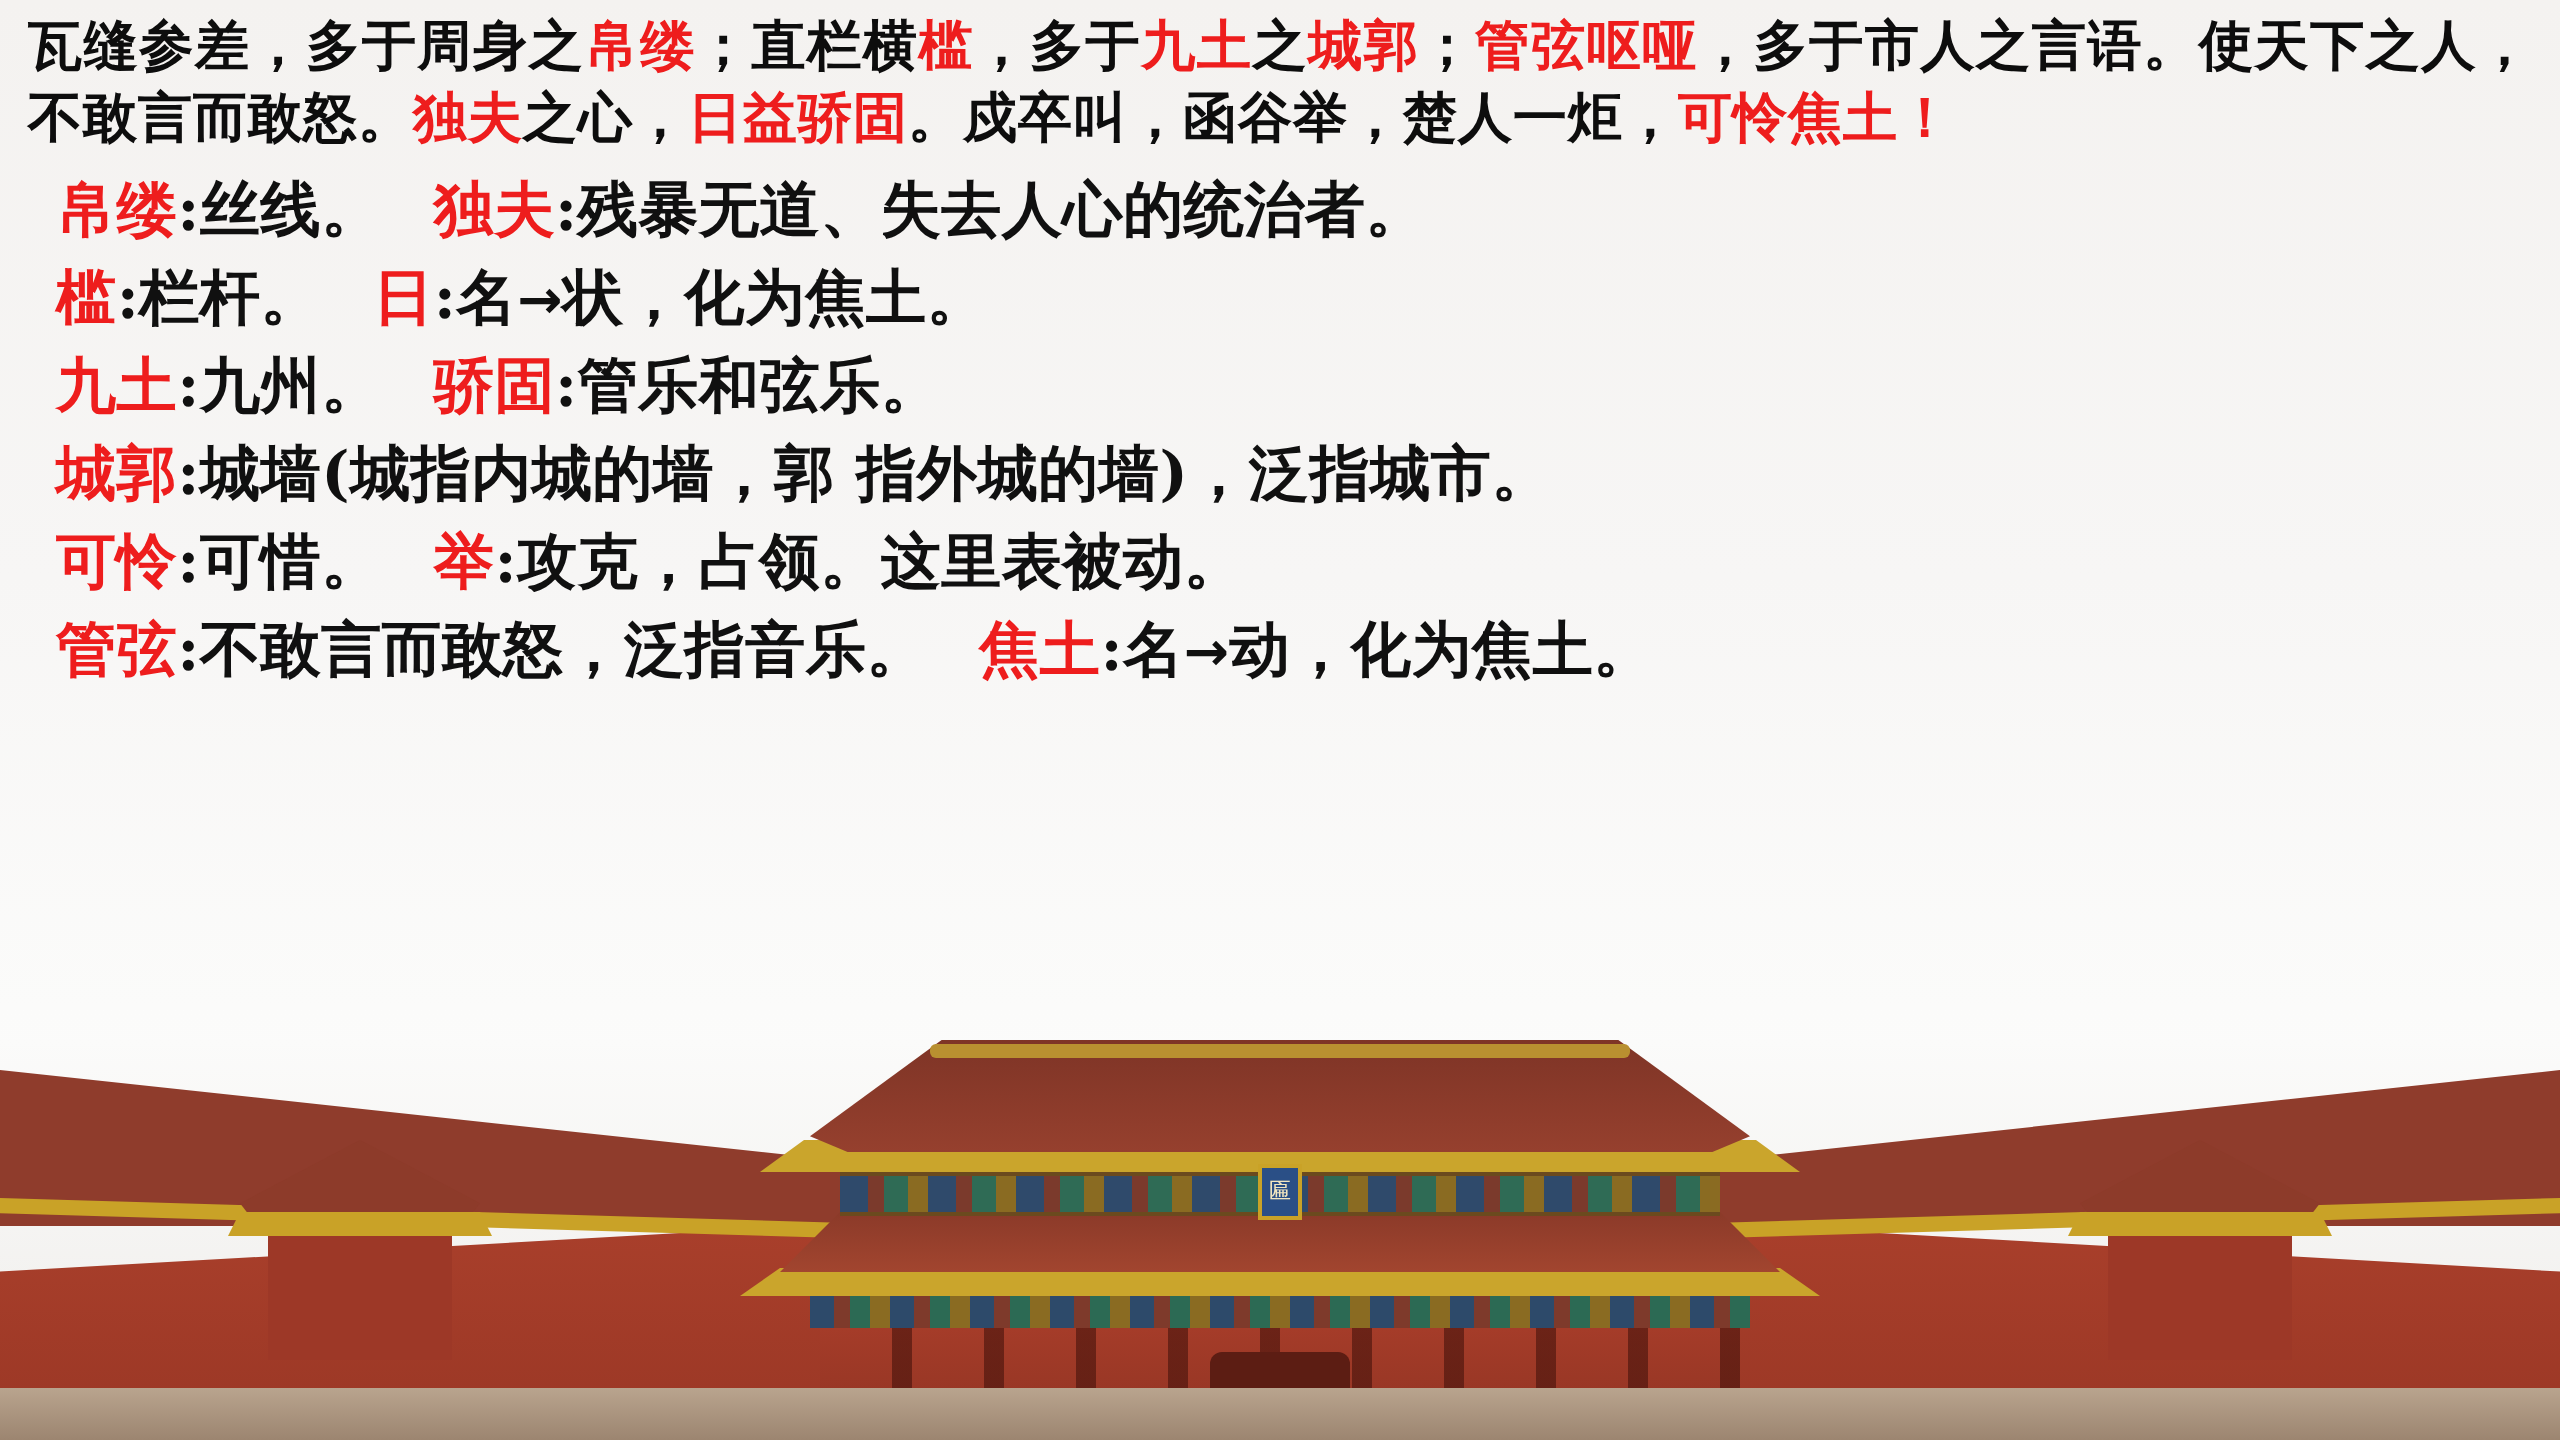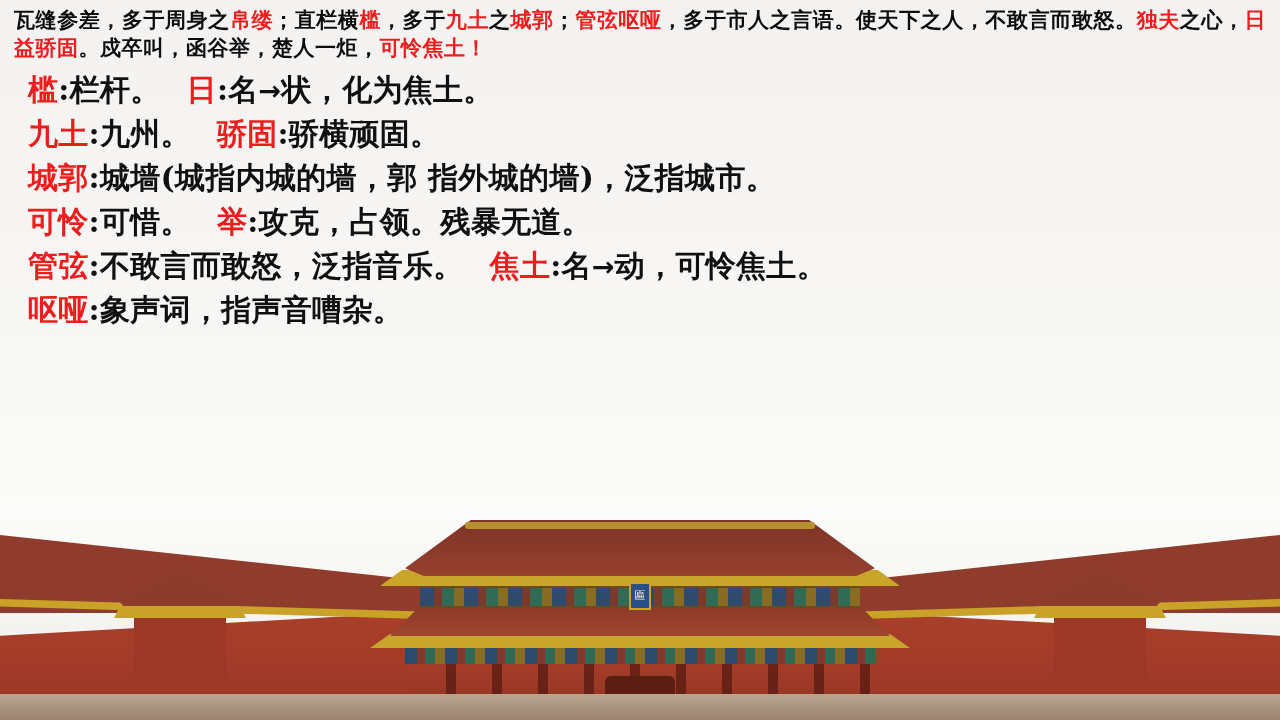--- a/index.html
+++ b/index.html
@@ -27,7 +27,7 @@
   }
 
   .passage {
-    font-size: 21px;
+    font-size: 27px;
     line-height: 1.33;
     color: #0d0d0d;
     letter-spacing: 0.5px;
@@ -35,6 +35,7 @@
     text-justify: inter-character;
     font-weight: 600;
     margin: 0 0 6px 0;
+    font-family: Liberation Serif, serif;
   }
   .passage .hl { color: #ee1d1d; }
 

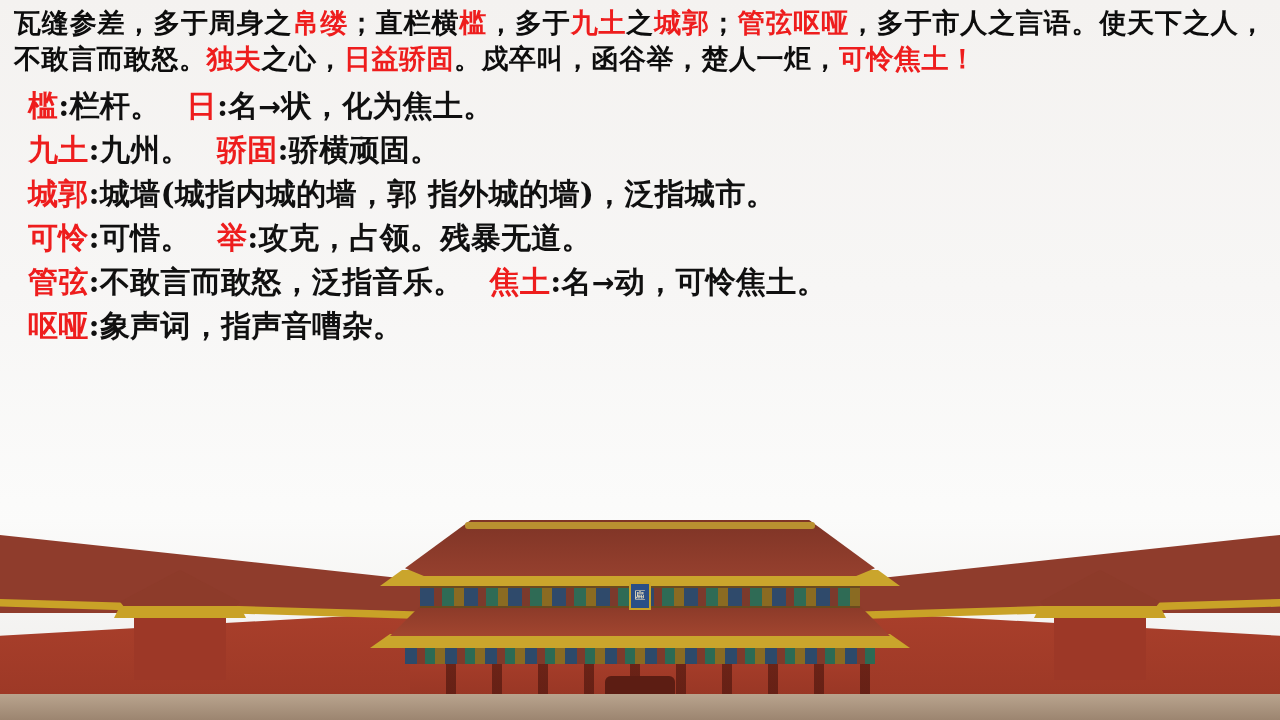--- a/index.html
+++ b/index.html
@@ -248,6 +248,7 @@
   <div id="text-layer">
     <p class="passage" id="passage"><span class="">瓦缝参差，多于周身之</span><span class="hl">帛缕</span><span class="">；直栏横</span><span class="hl">槛</span><span class="">，多于</span><span class="hl">九土</span><span class="">之</span><span class="hl">城郭</span><span class="">；</span><span class="hl">管弦呕哑</span><span class="">，多于市人之言语。使天下之人，不敢言而敢怒。</span><span class="hl">独夫</span><span class="">之心，</span><span class="hl">日益</span><span class="hl">骄固</span><span class="">。戍卒叫，函谷举，楚人一炬，</span><span class="hl">可怜焦土！</span></p>
     <div class="notes" id="notes">
+        <div class="note-line"><span class="term">帛缕</span><span class="">:丝线。</span><span class="gap"></span><span class="term">独夫</span><span class="">:残暴无道、失去人心的统治者。</span></div>
         <div class="note-line"><span class="term">槛</span><span class="">:栏杆。</span><span class="gap"></span><span class="term">日</span><span class="">:名</span><span class="arrow">→</span><span class="">状，化为焦土。</span></div>
         <div class="note-line"><span class="term">九土</span><span class="">:九州。</span><span class="gap"></span><span class="term">骄固</span><span class="">:骄横顽固。</span></div>
         <div class="note-line"><span class="term">城郭</span><span class="">:城墙(城指内城的墙，郭 指外城的墙)，泛指城市。</span></div>

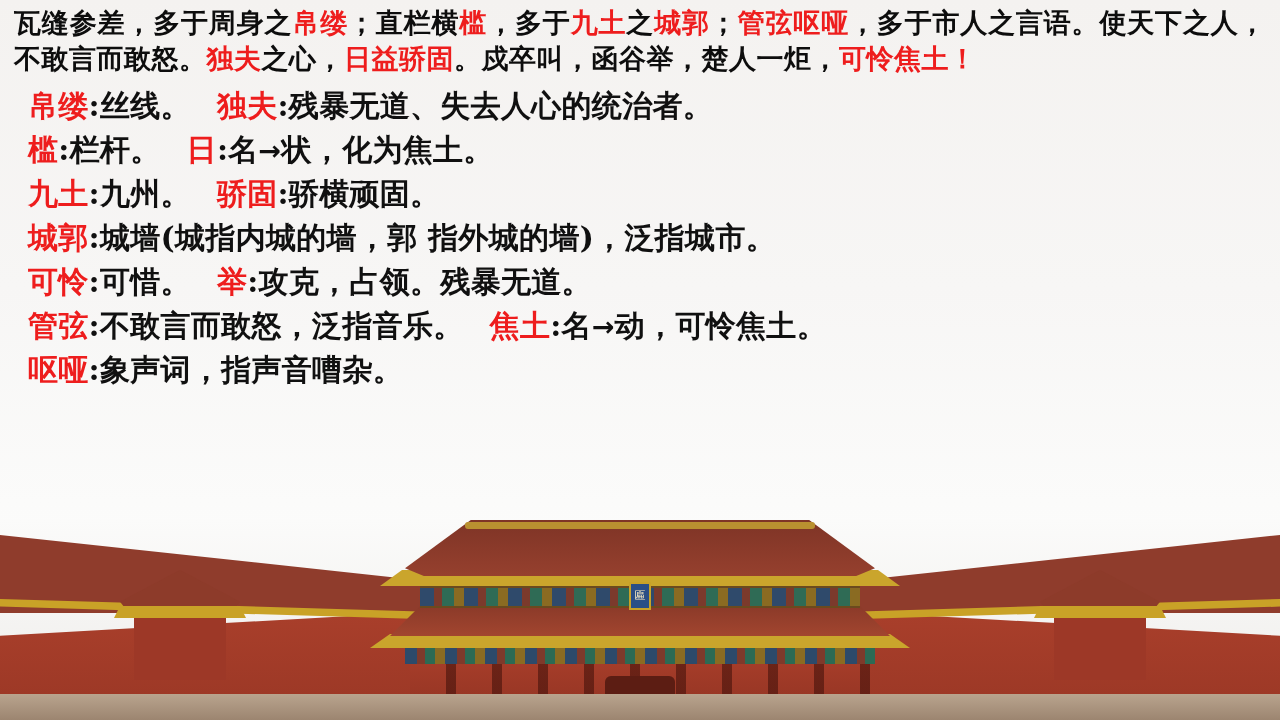--- a/index.html
+++ b/index.html
@@ -250,7 +250,7 @@
     <div class="notes" id="notes">
         <div class="note-line"><span class="term">帛缕</span><span class="">:丝线。</span><span class="gap"></span><span class="term">独夫</span><span class="">:残暴无道、失去人心的统治者。</span></div>
         <div class="note-line"><span class="term">槛</span><span class="">:栏杆。</span><span class="gap"></span><span class="term">日</span><span class="">:名</span><span class="arrow">→</span><span class="">状，化为焦土。</span></div>
-        <div class="note-line"><span class="term">九土</span><span class="">:九州。</span><span class="gap"></span><span class="term">骄固</span><span class="">:骄横顽固。</span></div>
+        <div class="note-line"><span class="term">九土</span><span class="">:九州。</span><span class="gap"></span><span class="term">骄固</span><span class="">:管乐和弦乐。</span></div>
         <div class="note-line"><span class="term">城郭</span><span class="">:城墙(城指内城的墙，郭 指外城的墙)，泛指城市。</span></div>
         <div class="note-line"><span class="term">可怜</span><span class="">:可惜。</span><span class="gap"></span><span class="term">举</span><span class="">:攻克，占领。残暴无道。</span></div>
         <div class="note-line"><span class="term">管弦</span><span class="">:不敢言而敢怒，泛指音乐。</span><span class="gap"></span><span class="term">焦土</span><span class="">:名</span><span class="arrow">→</span><span class="">动，可怜焦土。</span></div>

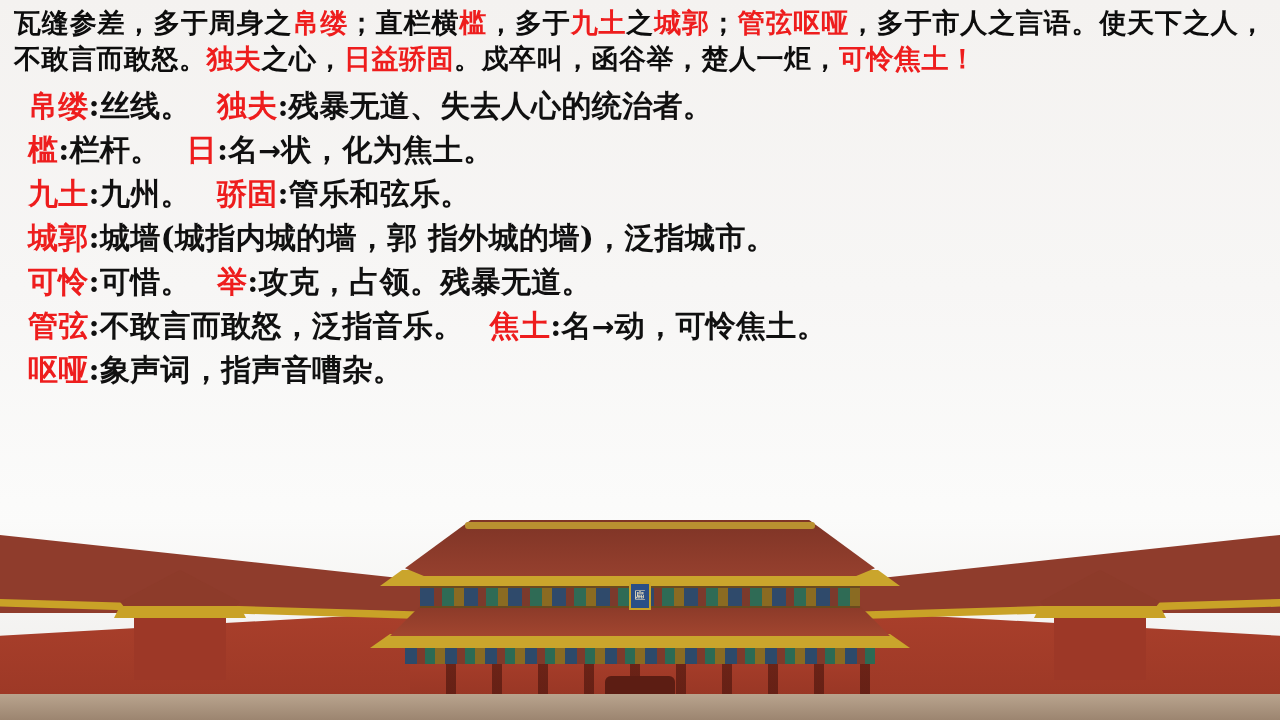--- a/index.html
+++ b/index.html
@@ -252,7 +252,7 @@
         <div class="note-line"><span class="term">槛</span><span class="">:栏杆。</span><span class="gap"></span><span class="term">日</span><span class="">:名</span><span class="arrow">→</span><span class="">状，化为焦土。</span></div>
         <div class="note-line"><span class="term">九土</span><span class="">:九州。</span><span class="gap"></span><span class="term">骄固</span><span class="">:管乐和弦乐。</span></div>
         <div class="note-line"><span class="term">城郭</span><span class="">:城墙(城指内城的墙，郭 指外城的墙)，泛指城市。</span></div>
-        <div class="note-line"><span class="term">可怜</span><span class="">:可惜。</span><span class="gap"></span><span class="term">举</span><span class="">:攻克，占领。残暴无道。</span></div>
+        <div class="note-line"><span class="term">可怜</span><span class="">:可惜。</span><span class="gap"></span><span class="term">举</span><span class="">:攻克，占领。这里表被动。</span></div>
         <div class="note-line"><span class="term">管弦</span><span class="">:不敢言而敢怒，泛指音乐。</span><span class="gap"></span><span class="term">焦土</span><span class="">:名</span><span class="arrow">→</span><span class="">动，可怜焦土。</span></div>
         <div class="note-line"><span class="term">呕哑</span><span class="">:象声词，指声音嘈杂。</span></div>
       </div>

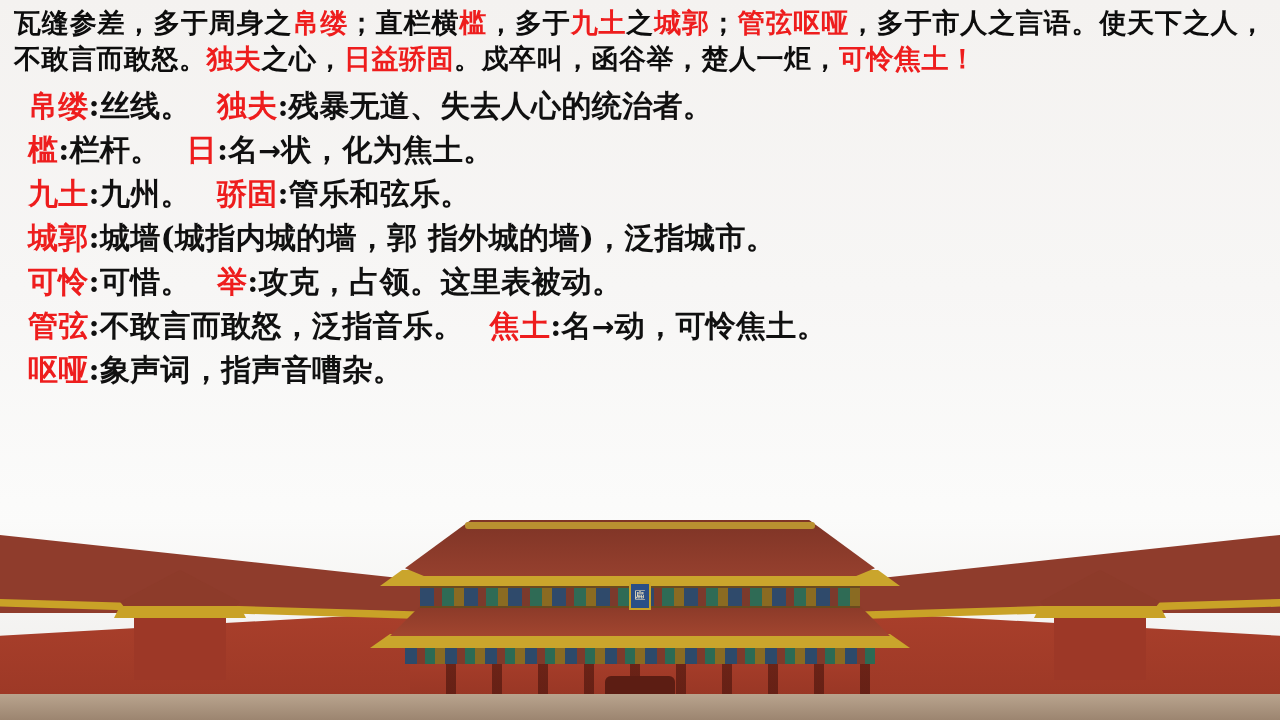--- a/index.html
+++ b/index.html
@@ -253,7 +253,7 @@
         <div class="note-line"><span class="term">九土</span><span class="">:九州。</span><span class="gap"></span><span class="term">骄固</span><span class="">:管乐和弦乐。</span></div>
         <div class="note-line"><span class="term">城郭</span><span class="">:城墙(城指内城的墙，郭 指外城的墙)，泛指城市。</span></div>
         <div class="note-line"><span class="term">可怜</span><span class="">:可惜。</span><span class="gap"></span><span class="term">举</span><span class="">:攻克，占领。这里表被动。</span></div>
-        <div class="note-line"><span class="term">管弦</span><span class="">:不敢言而敢怒，泛指音乐。</span><span class="gap"></span><span class="term">焦土</span><span class="">:名</span><span class="arrow">→</span><span class="">动，可怜焦土。</span></div>
+        <div class="note-line"><span class="term">管弦</span><span class="">:不敢言而敢怒，泛指音乐。</span><span class="gap"></span><span class="term">焦土</span><span class="">:名</span><span class="arrow">→</span><span class="">动，化为焦土。</span></div>
         <div class="note-line"><span class="term">呕哑</span><span class="">:象声词，指声音嘈杂。</span></div>
       </div>
   </div>

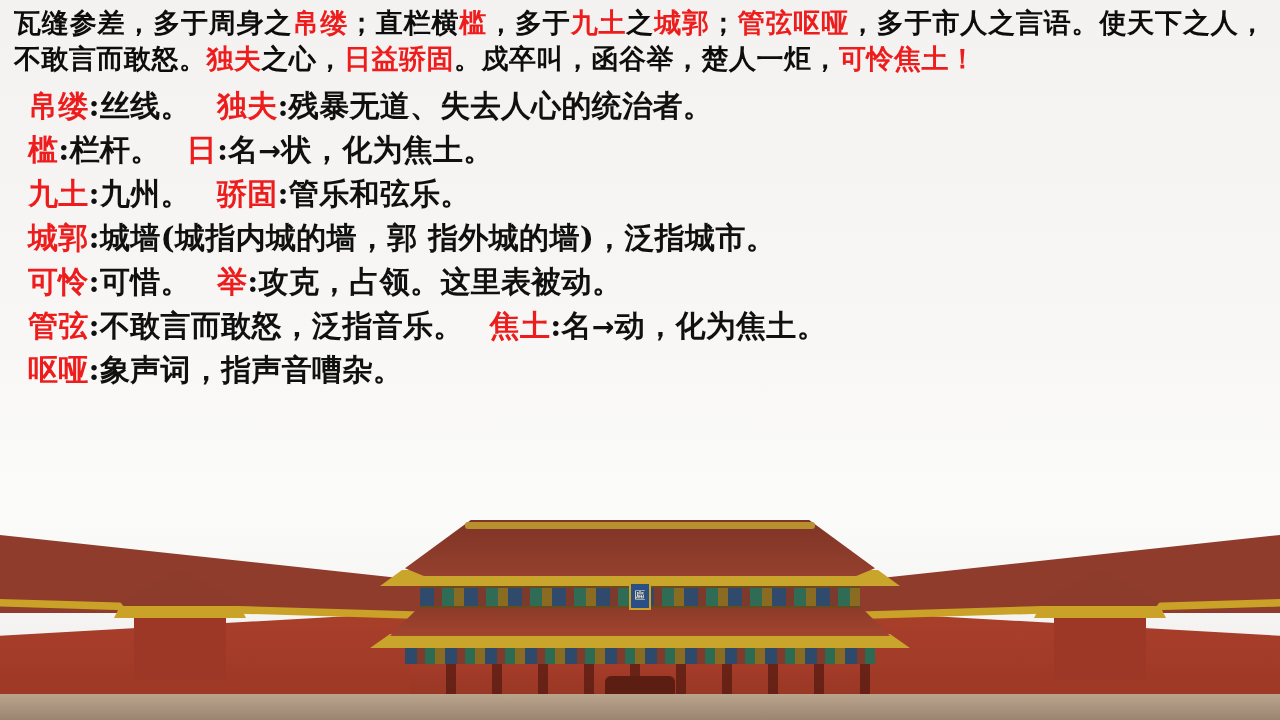--- a/index.html
+++ b/index.html
@@ -254,7 +254,6 @@
         <div class="note-line"><span class="term">城郭</span><span class="">:城墙(城指内城的墙，郭 指外城的墙)，泛指城市。</span></div>
         <div class="note-line"><span class="term">可怜</span><span class="">:可惜。</span><span class="gap"></span><span class="term">举</span><span class="">:攻克，占领。这里表被动。</span></div>
         <div class="note-line"><span class="term">管弦</span><span class="">:不敢言而敢怒，泛指音乐。</span><span class="gap"></span><span class="term">焦土</span><span class="">:名</span><span class="arrow">→</span><span class="">动，化为焦土。</span></div>
-        <div class="note-line"><span class="term">呕哑</span><span class="">:象声词，指声音嘈杂。</span></div>
       </div>
   </div>
 

